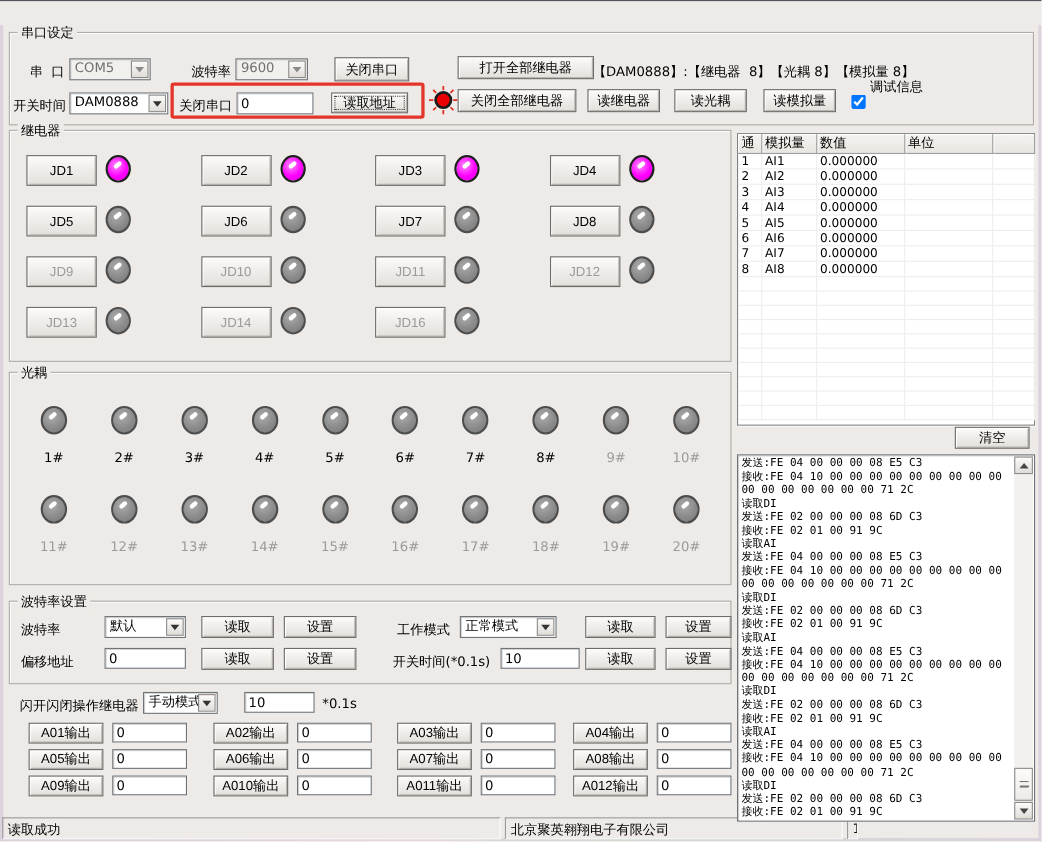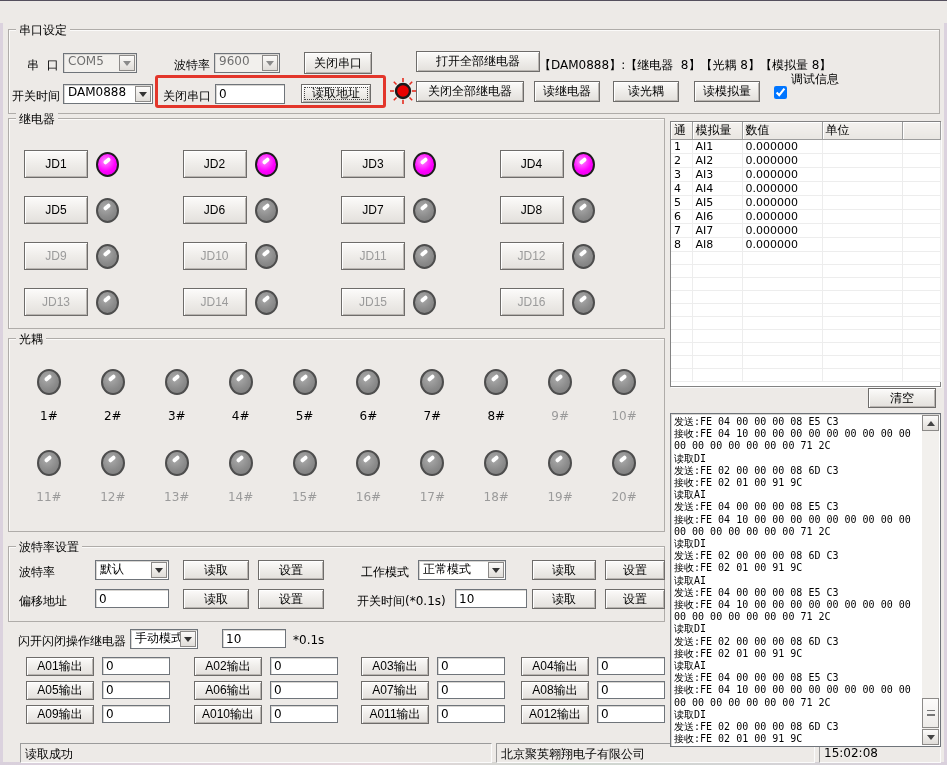--- a/index.html
+++ b/index.html
@@ -69,7 +69,7 @@
   
   .relay-grid { position:absolute; left:15px; top:22px; right:6px; display:grid;
     grid-template-columns:1fr 1fr 1fr 1fr; grid-auto-rows:46px; }
-  .relay-cell { display:flex; align-items:center; gap:8px; }
+  .relay-cell { display:flex; align-items:flex-start; gap:8px; }
   .relay-cell .btn { position:static; width:64px; height:28px; }
 
   

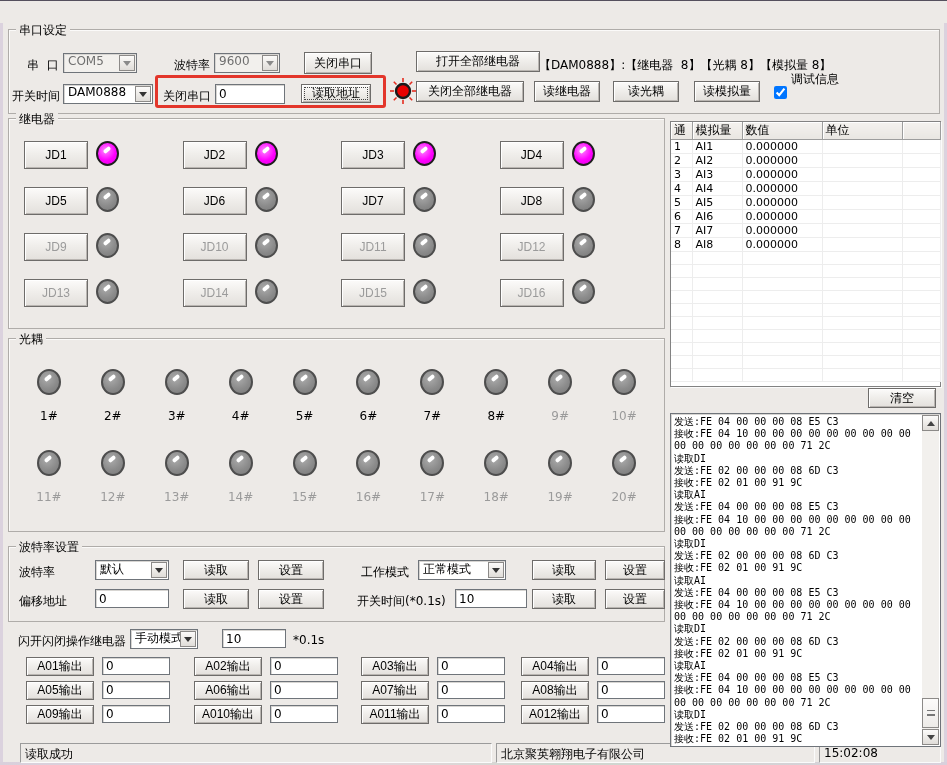--- a/index.html
+++ b/index.html
@@ -242,10 +242,6 @@
         </div>
       <div class="relay-cell">
           <button class="btn btn--disabled">JD14</button>
-          <span class="led led--off"></span>
-        </div>
-      <div class="relay-cell">
-          <button class="btn btn--disabled">JD15</button>
           <span class="led led--off"></span>
         </div>
       <div class="relay-cell">

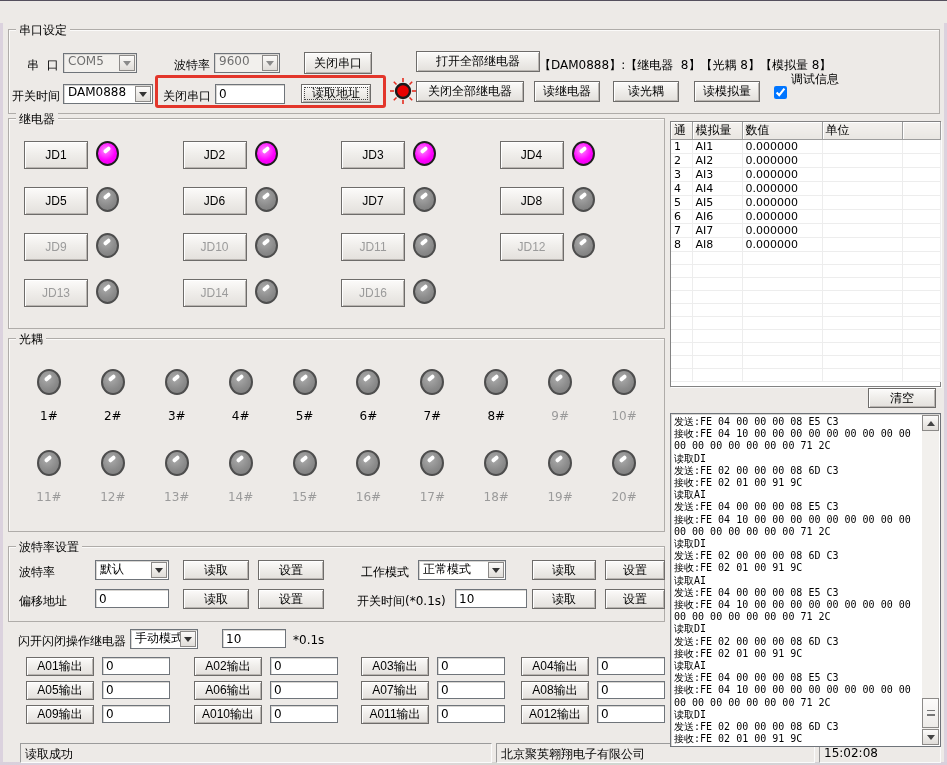--- a/index.html
+++ b/index.html
@@ -112,7 +112,7 @@
   .ao-cell .tbox { position:static; width:68px; height:18px; }
 
   
-  .statusbar { position:absolute; left:20px; top:742px; width:921px; height:20px; display:flex; gap:4px; }
+  .statusbar { position:absolute; left:2px; top:742px; width:778px; height:20px; display:flex; gap:4px; }
   .status-pane { border:1px solid; border-color:#9b9b9b #fbfbfb #fbfbfb #9b9b9b; padding:2px 4px 0 4px;
     font-size:12px; white-space:nowrap; overflow:hidden; }
   .sp-msg { width:472px; } .sp-co { width:319px; } .sp-time { flex:1; }

